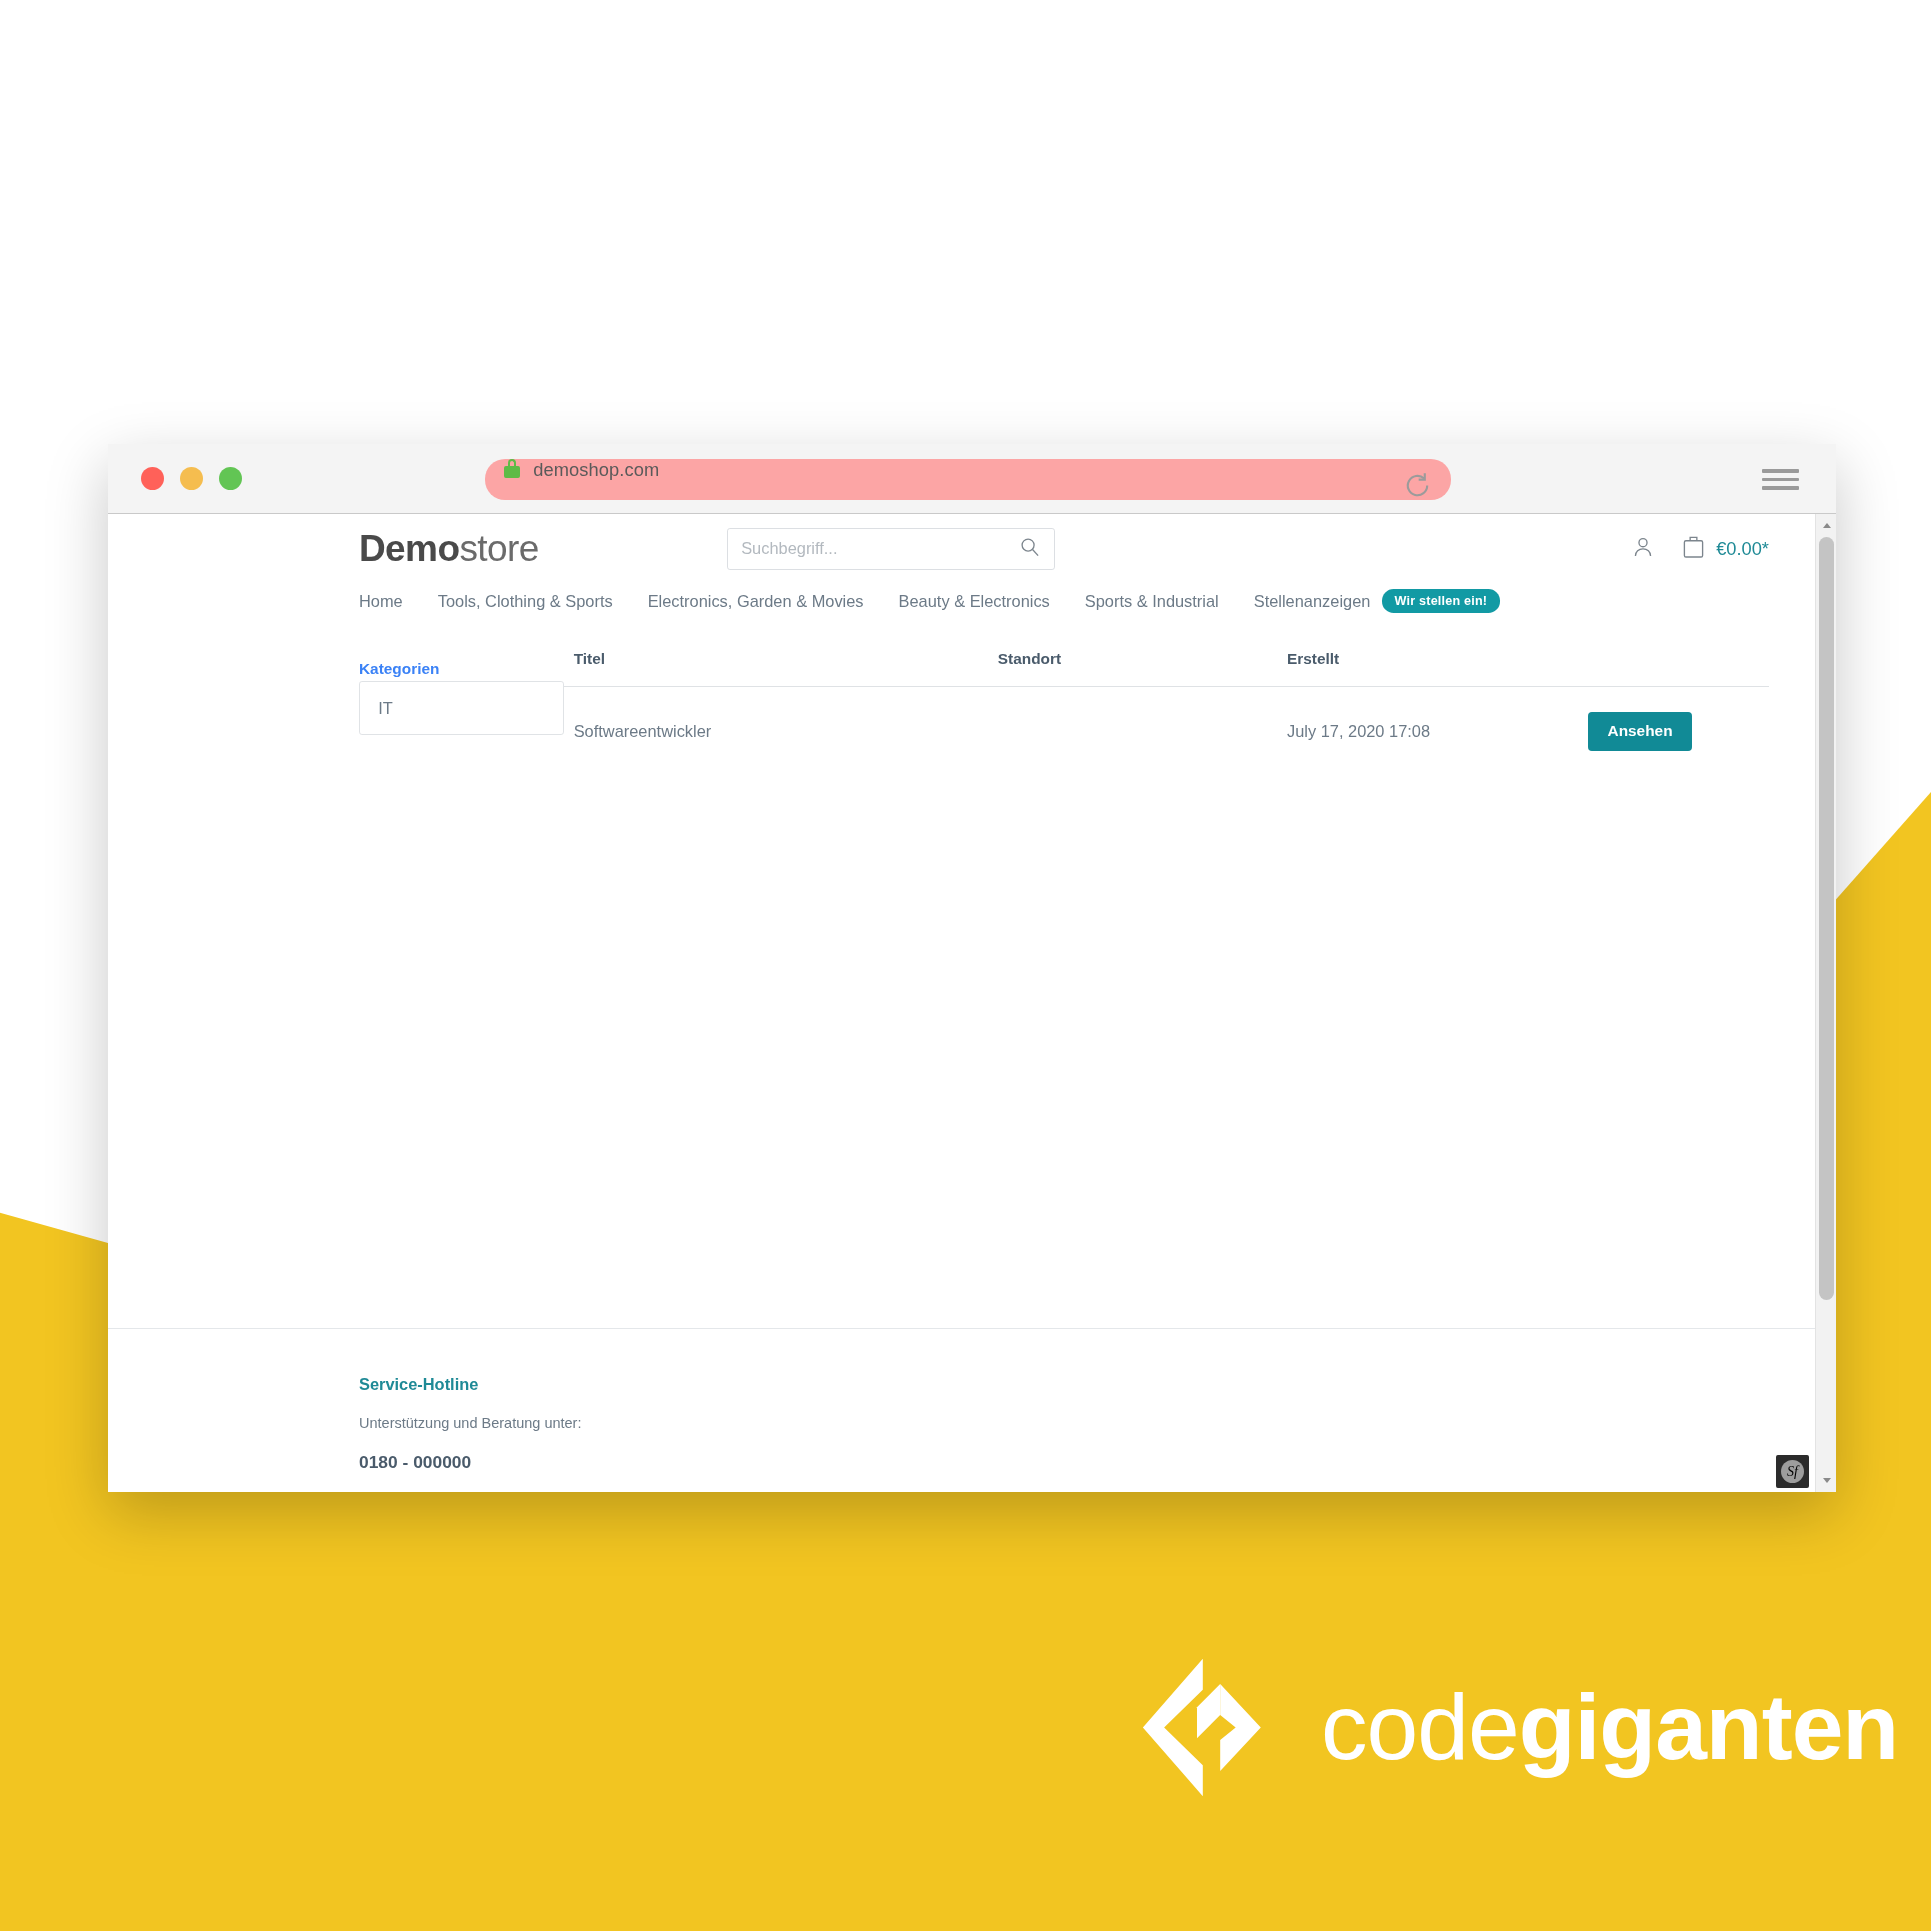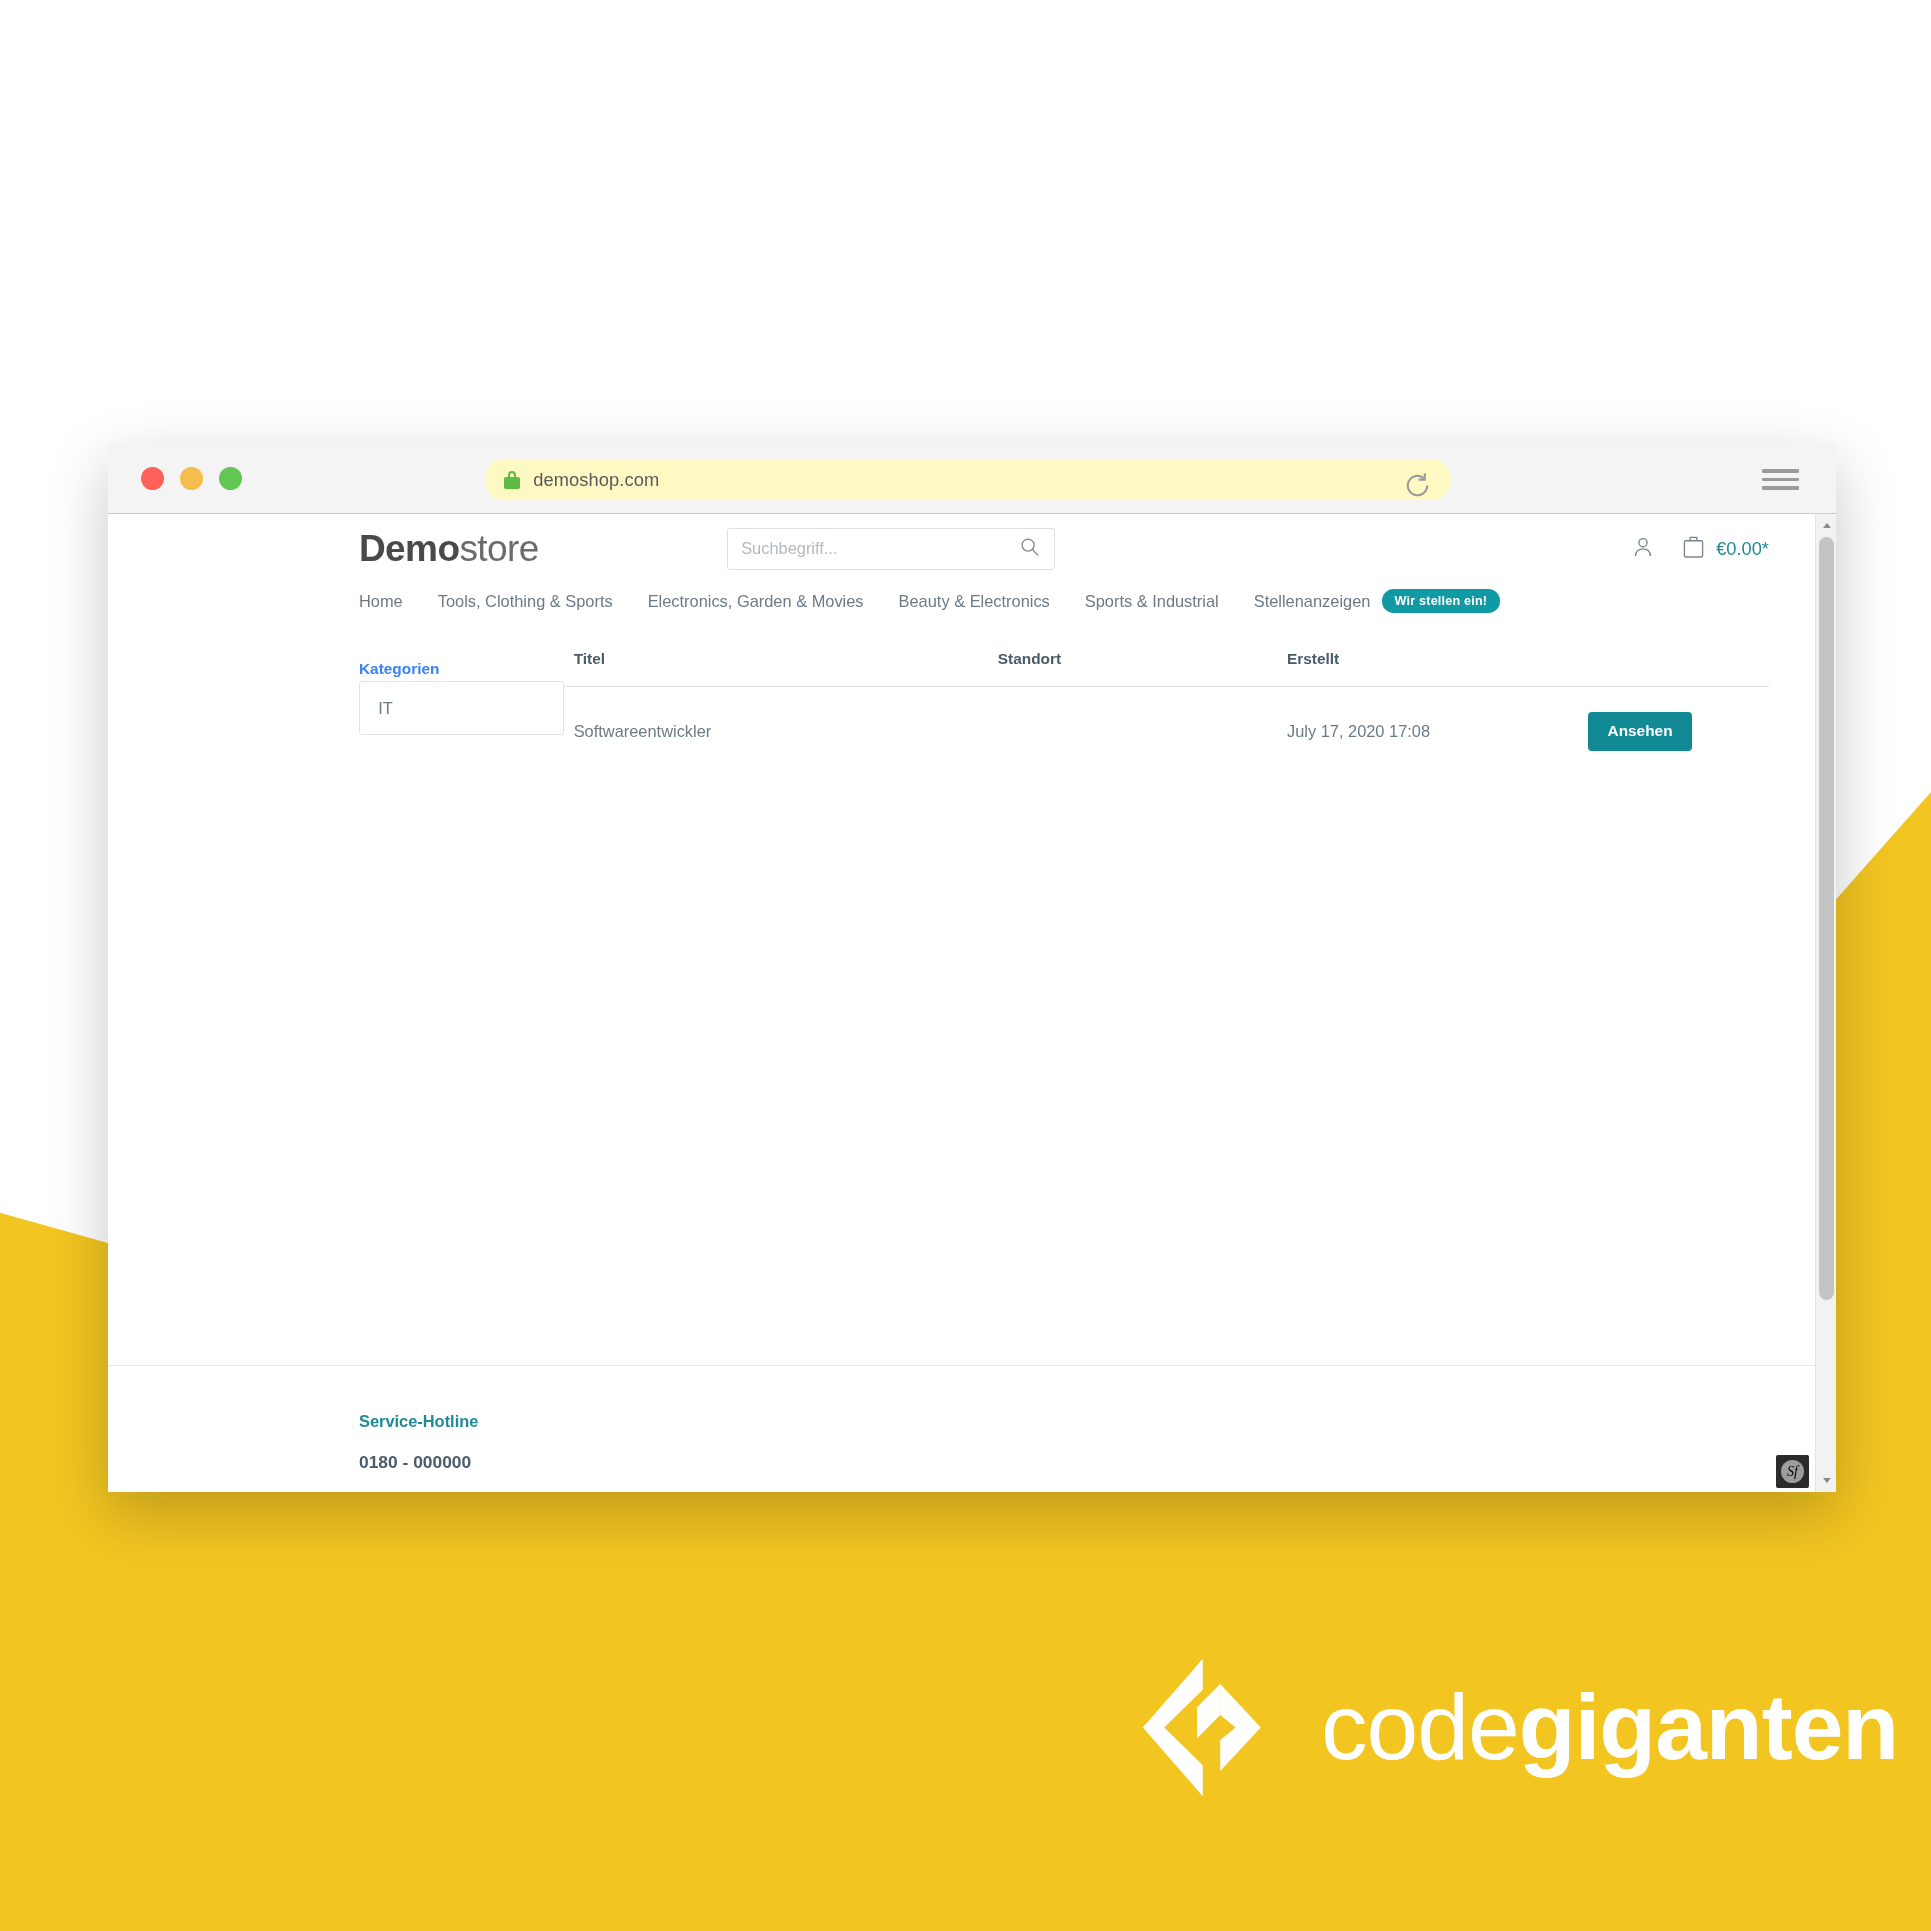--- a/index.html
+++ b/index.html
@@ -78,10 +78,10 @@
     top: 15.4px;
     width: 966px;
     height: 41px;
-    background: #fef9c3;
+    background: #fca5a5;
     border-radius: 20px;
     display: flex;
-    align-items: center;
+    align-items: flex-start;
     padding: 0 19.3px;
   }
   .lock-icon {

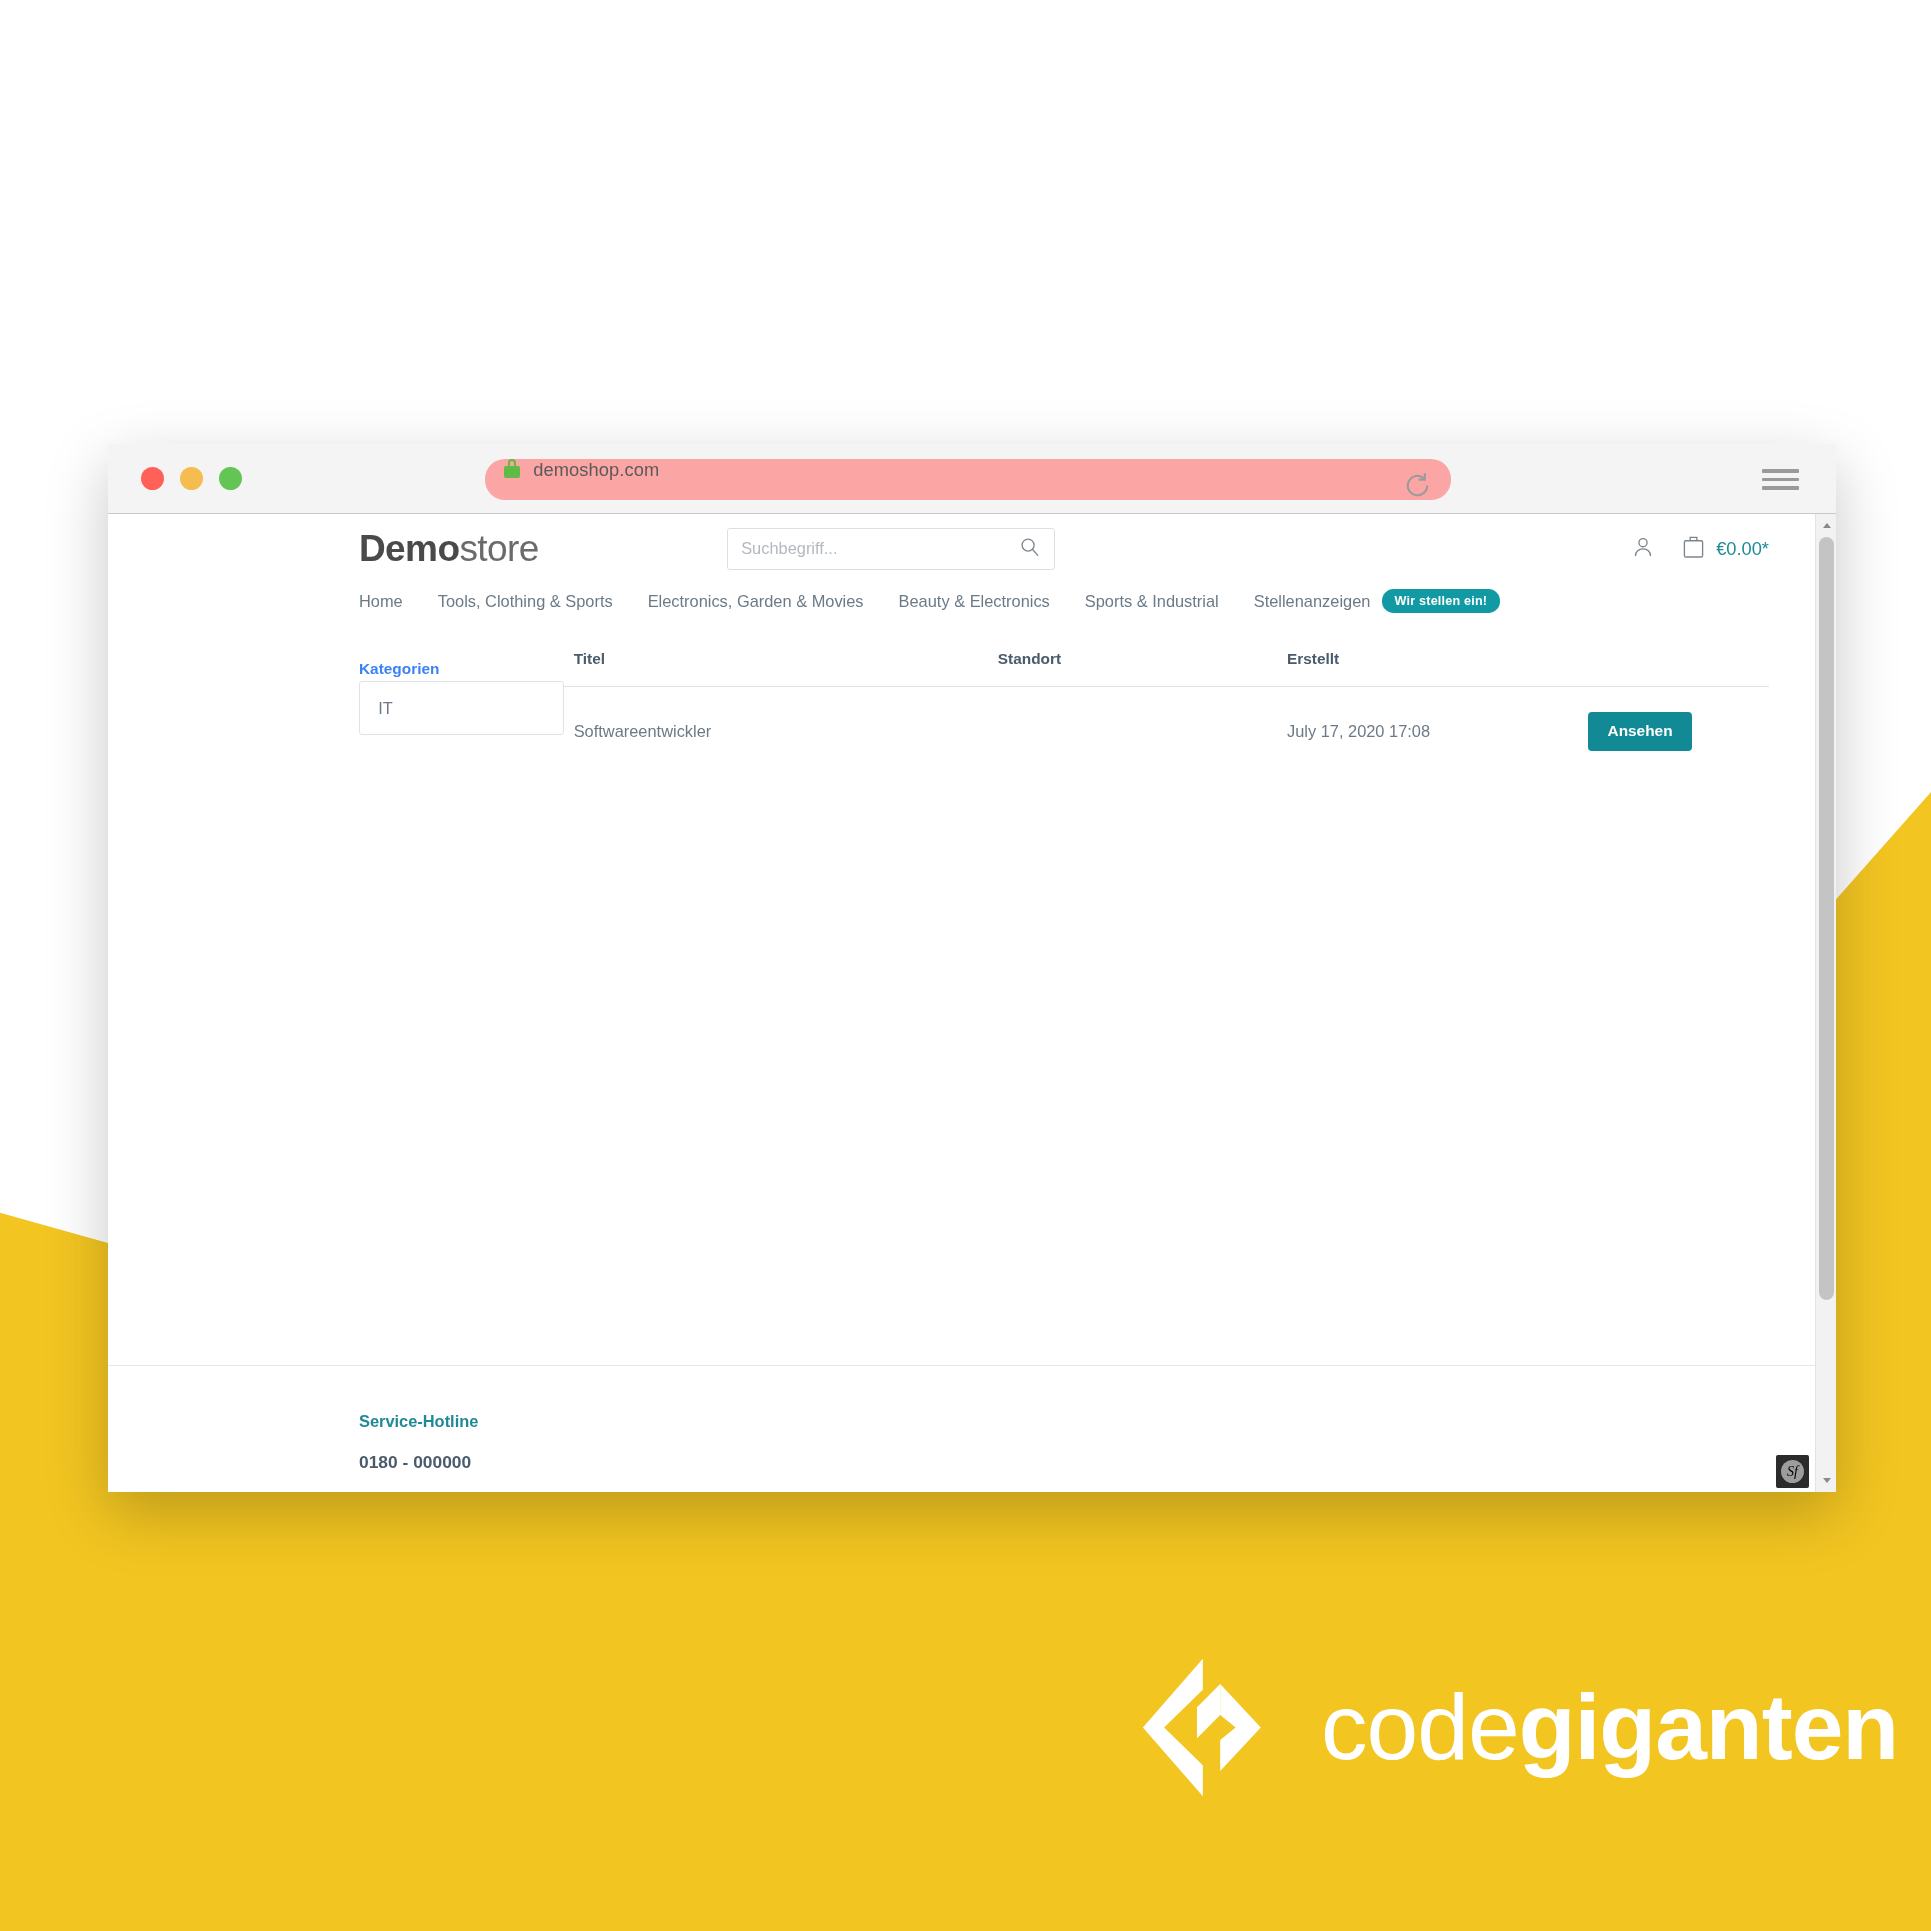--- a/index.html
+++ b/index.html
@@ -470,6 +470,7 @@
 
       <div class="footer">
         <h4>Service-Hotline</h4>
+        <p>Unterstützung und Beratung unter:</p>
         <div class="phone">0180 - 000000</div>
       </div>
 

